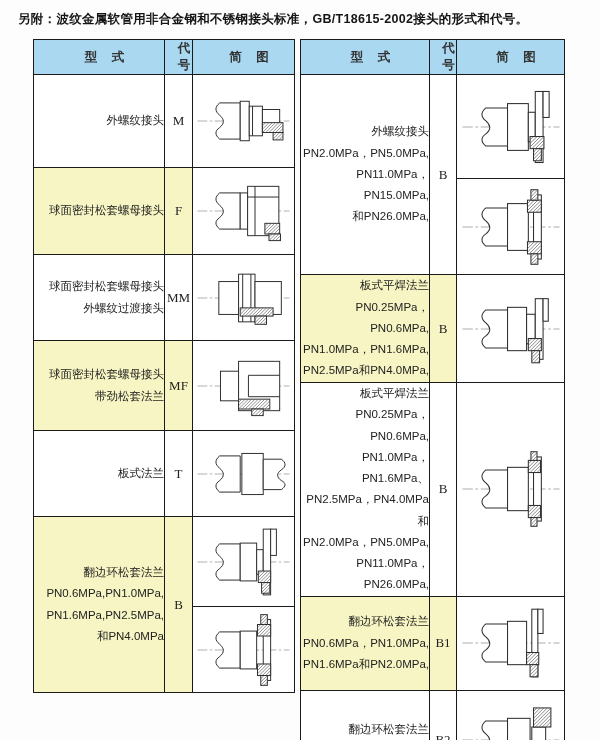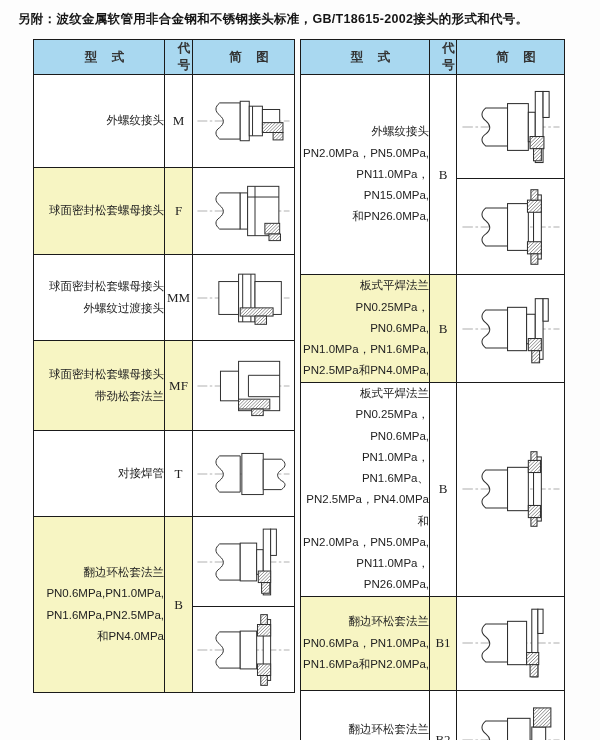--- a/index.html
+++ b/index.html
@@ -250,7 +250,7 @@
           </tr>
           <tr style="height:86px">
             <td class="type" rowspan="1">
-              <div>对接焊管</div>
+              <div>板式法兰</div>
             </td>
             <td class="code" rowspan="1">T</td>
             <td class="diag">

